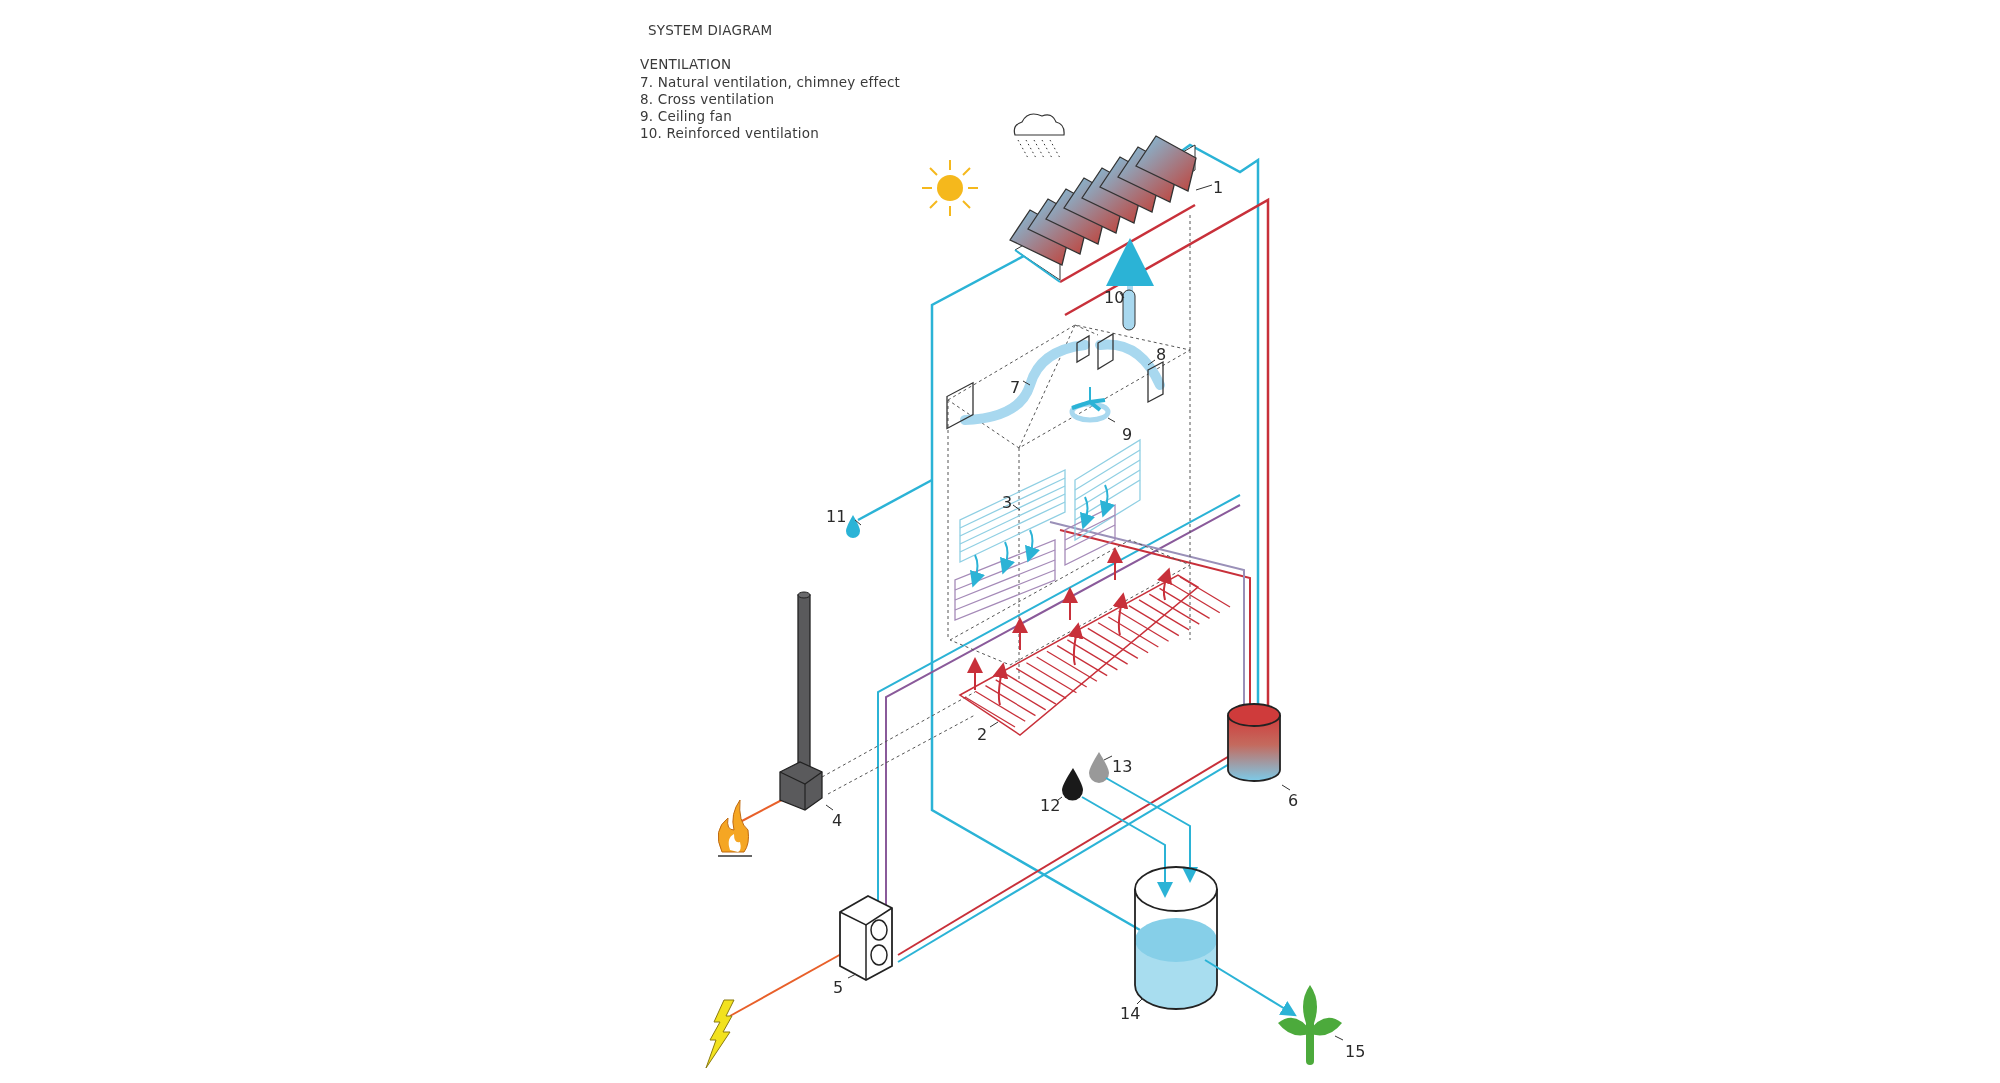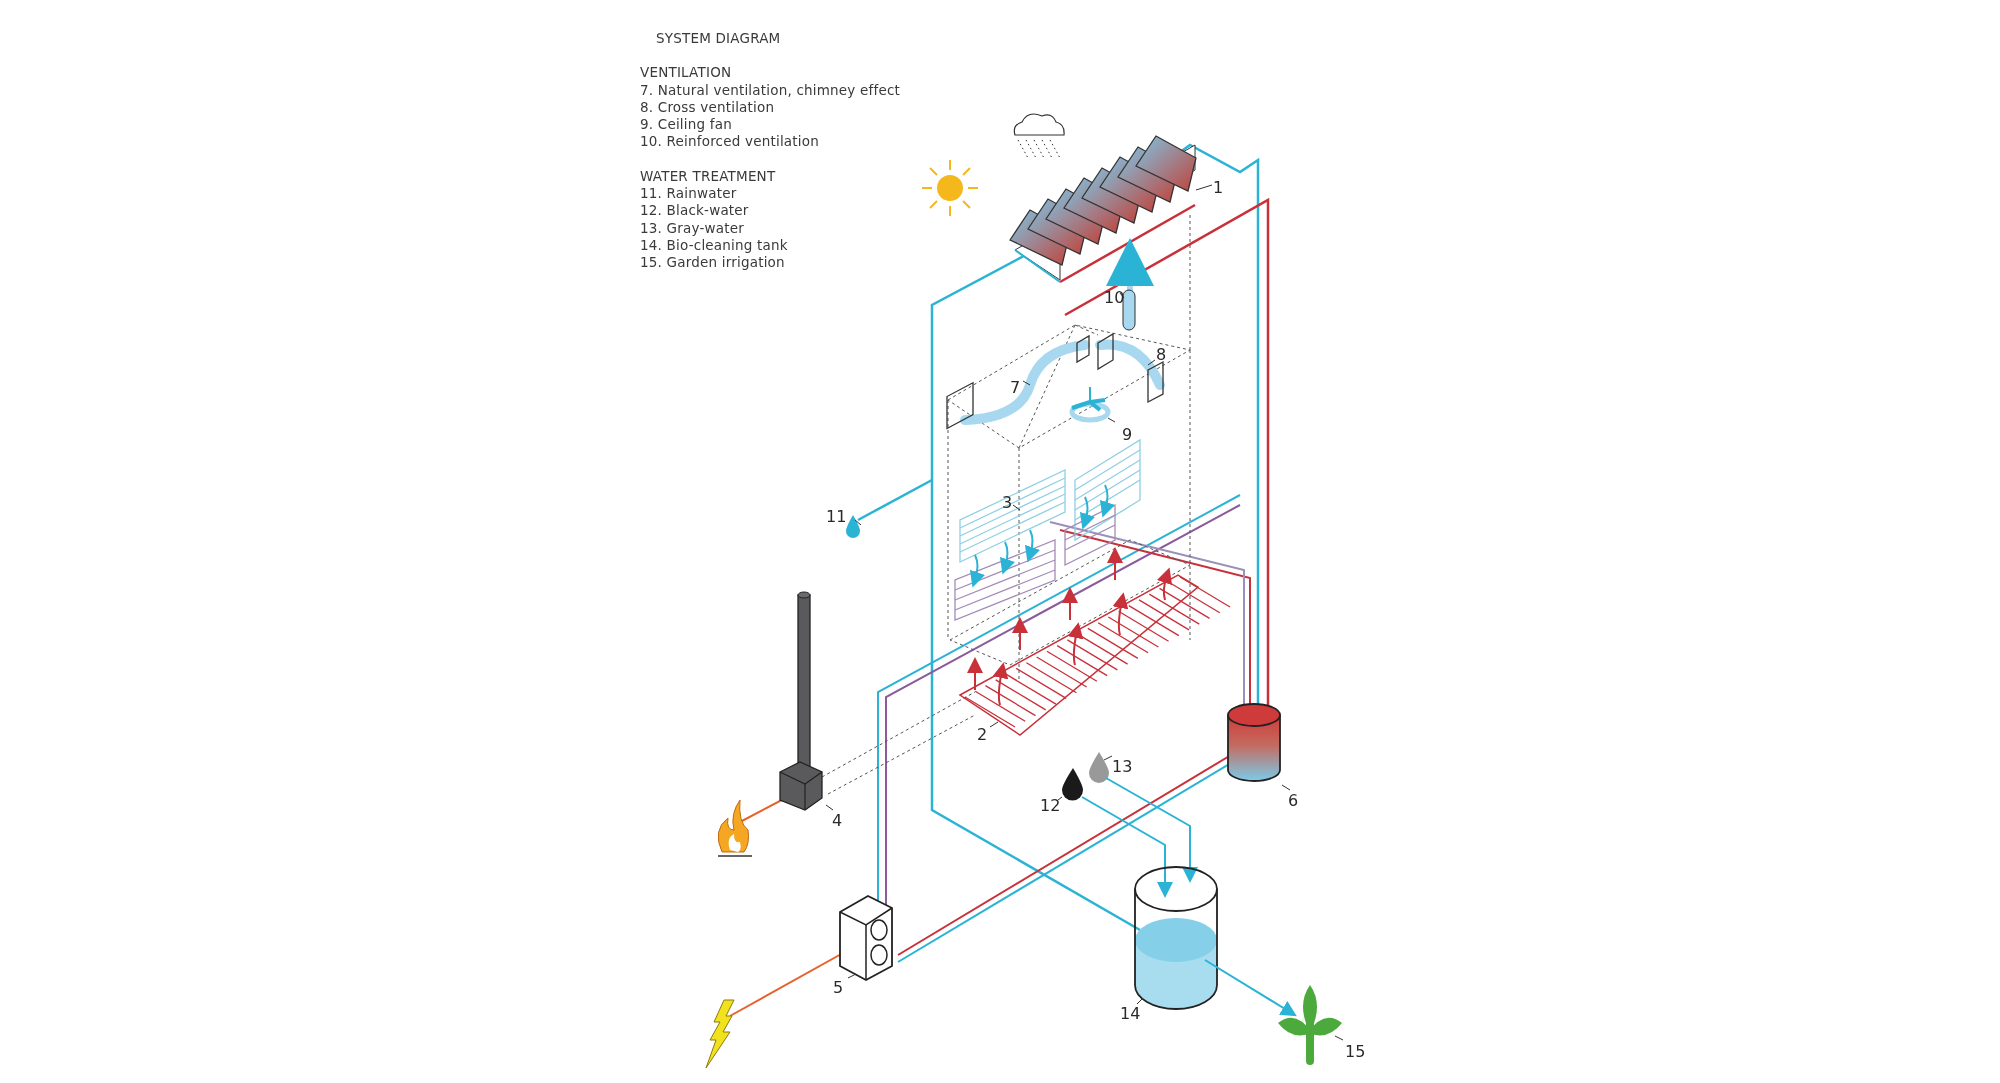--- a/index.html
+++ b/index.html
@@ -6,7 +6,7 @@
   body { width:2000px; height:1083px; position:relative; overflow:hidden; font-family:"DejaVu Sans", sans-serif; }
   #legend { position:absolute; left:640px; top:14px; color:#3a3a3a; font-size:13.5px; line-height:17.3px; letter-spacing:0.2px; }
   #legend .sec { margin-top:17px; }
-  #legend .title { margin:16px; }
+  #legend .title { margin:8px; }
   #legend div { white-space:nowrap; }
   svg#diagram { position:absolute; left:0; top:0; }
   .lbl { font-family:"DejaVu Sans", sans-serif; font-size:16px; fill:#2a2a2a; }

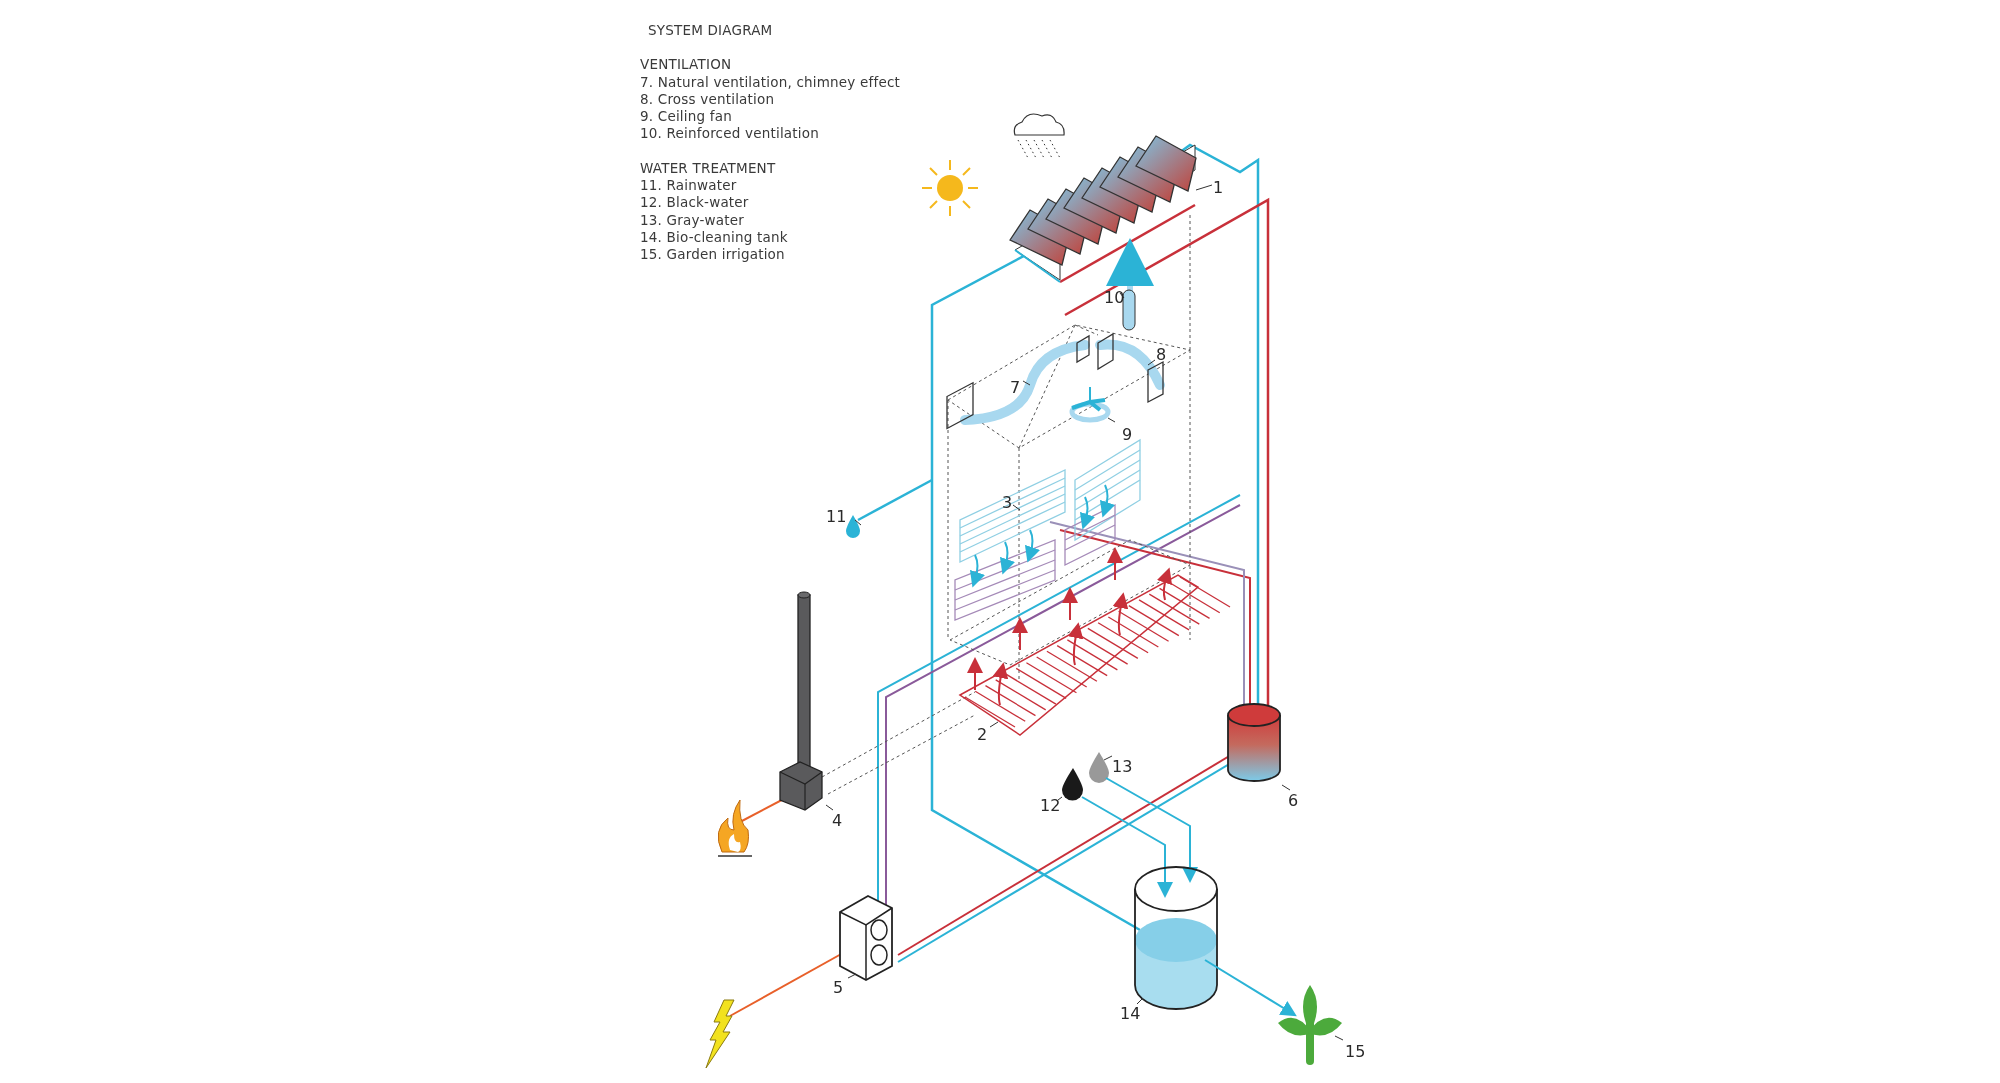--- a/index.html
+++ b/index.html
@@ -22,14 +22,6 @@
     <div>8. Cross ventilation</div>
     <div>9. Ceiling fan</div>
     <div>10. Reinforced ventilation</div>
-  </div>
-  <div class="sec">
-    <div>WATER TREATMENT</div>
-    <div>11. Rainwater</div>
-    <div>12. Black-water</div>
-    <div>13. Gray-water</div>
-    <div>14. Bio-cleaning tank</div>
-    <div>15. Garden irrigation</div>
   </div>
 </div>
 

